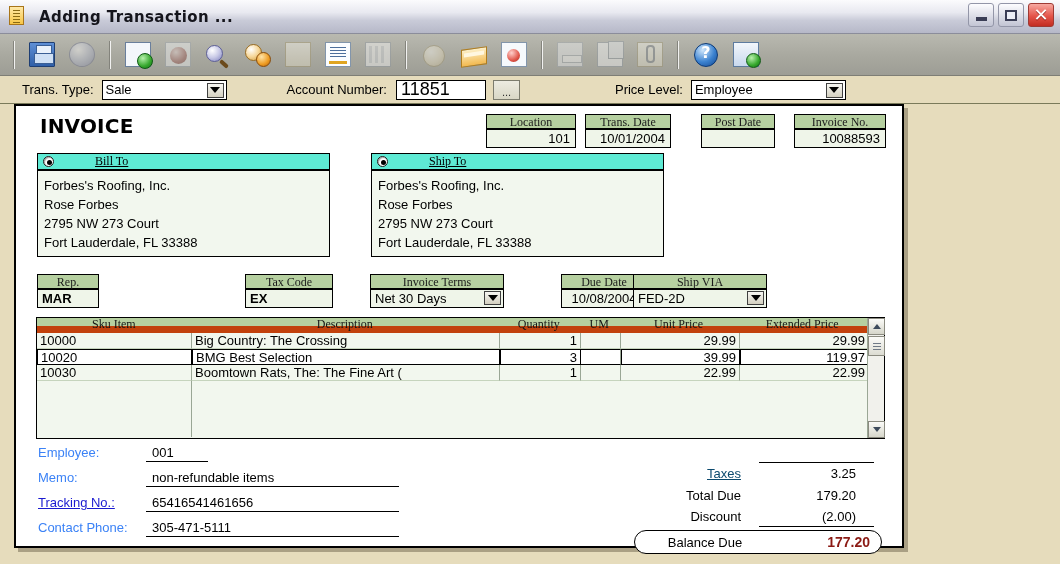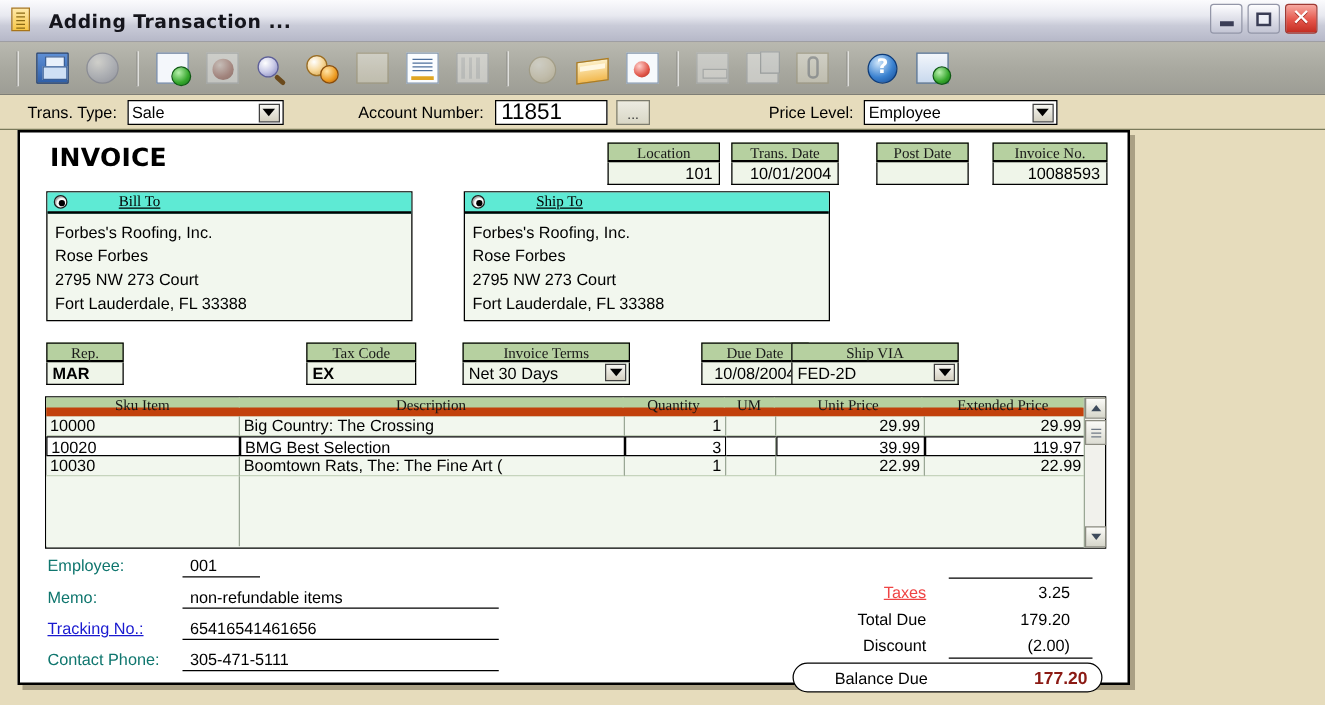--- a/index.html
+++ b/index.html
@@ -261,7 +261,7 @@
 
   
   .bfrow { position: absolute; display: flex; align-items: baseline; }
-  .bflabel { font: 13px "Liberation Sans", sans-serif; color: #0f766e; }
+  .bflabel { font: 13px "Liberation Sans", sans-serif; color: #3b82f6; }
   .bflabel.link { color: #1a1ad0; text-decoration: underline; }
   .bfval {
     font: 13px "Liberation Sans", sans-serif; color: #000;

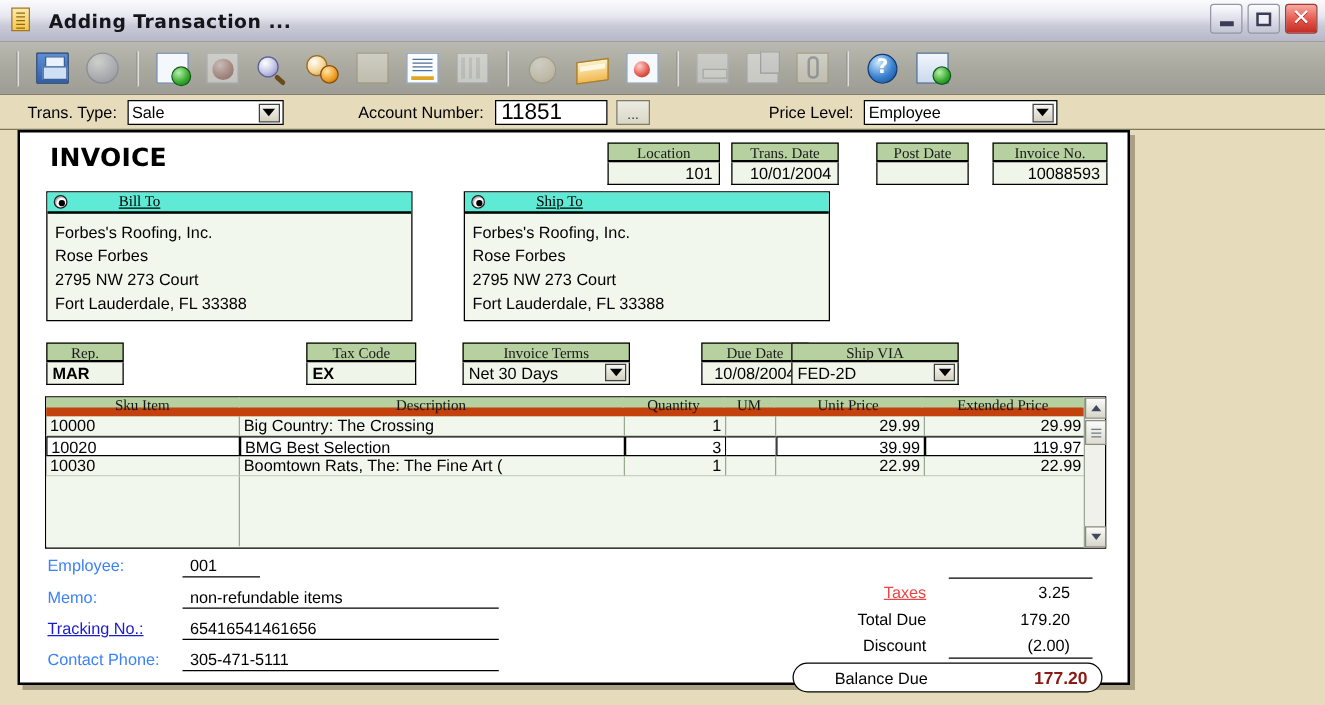--- a/index.html
+++ b/index.html
@@ -271,7 +271,7 @@
   
   .trow { position: absolute; display: flex; align-items: baseline; }
   .tlabel { font: 13px "Liberation Sans", sans-serif; color: #000; text-align: right; }
-  .tlabel.link { color: #ef4444; text-decoration: underline; }
+  .tlabel.link { color: #0c4a6e; text-decoration: underline; }
   .tval { font: 13px "Liberation Sans", sans-serif; color: #000; text-align: right; }
   .truleline { position: absolute; height: 1px; background: #000; }
   .balance {

